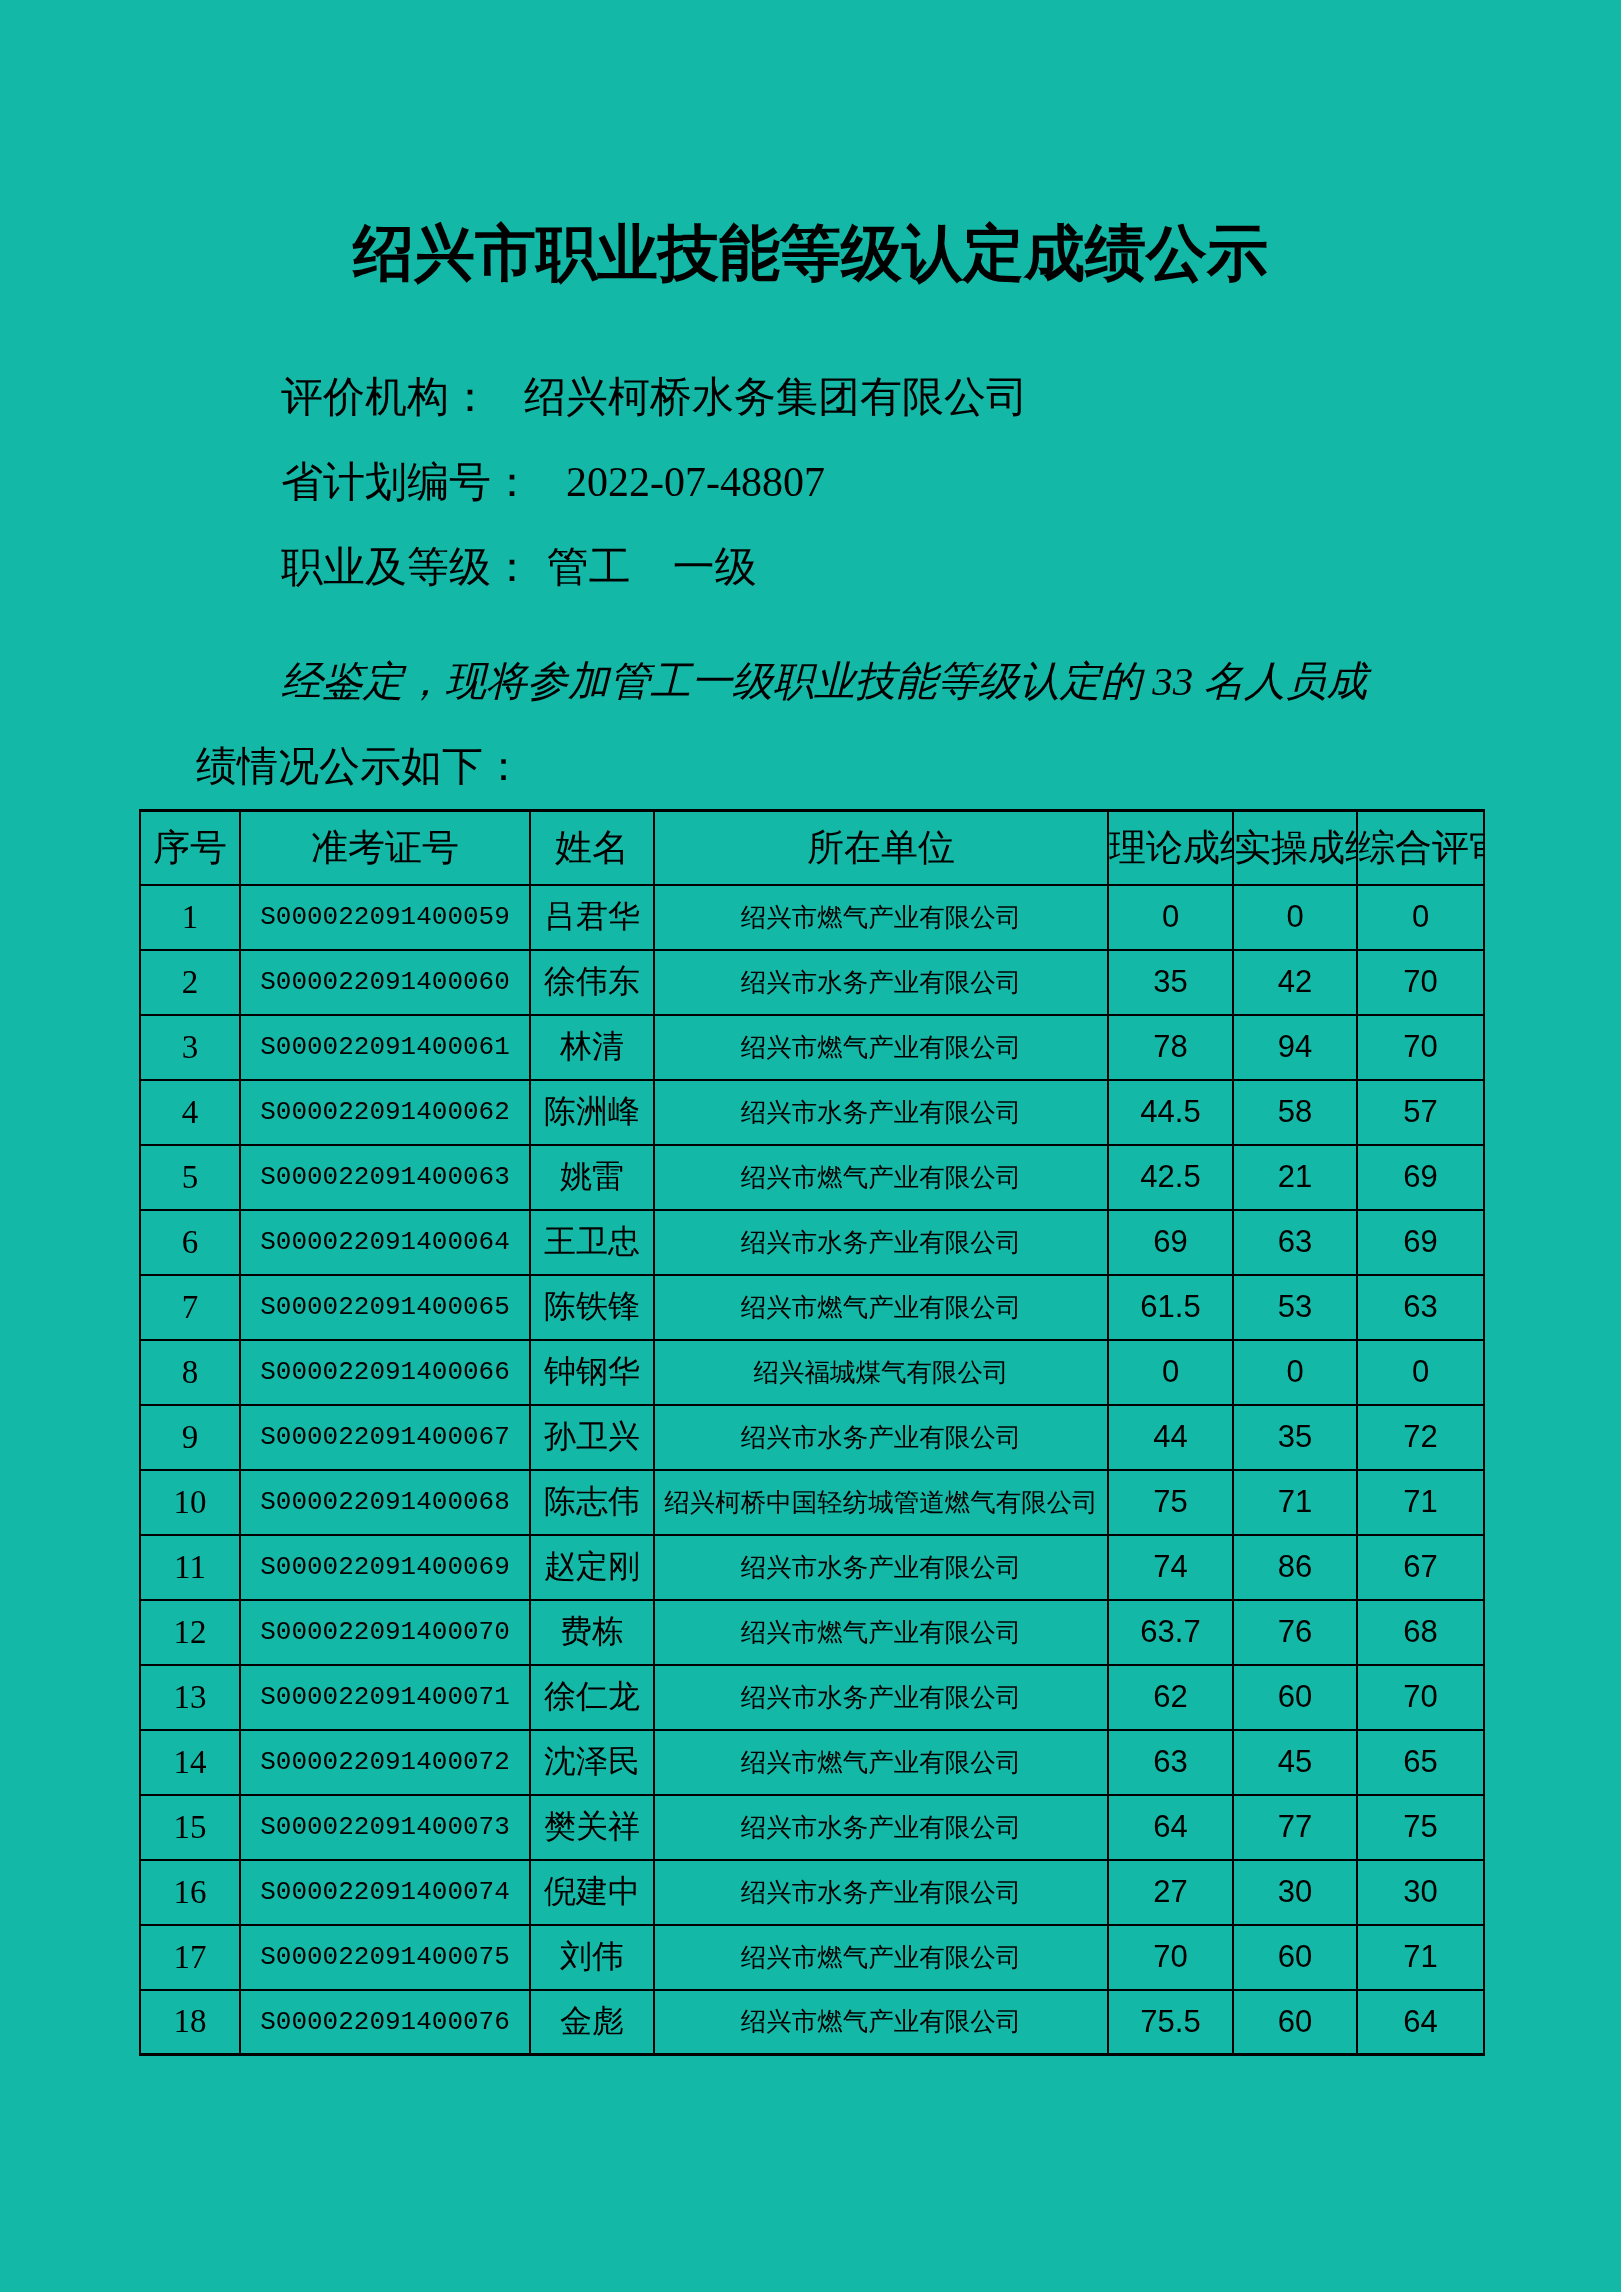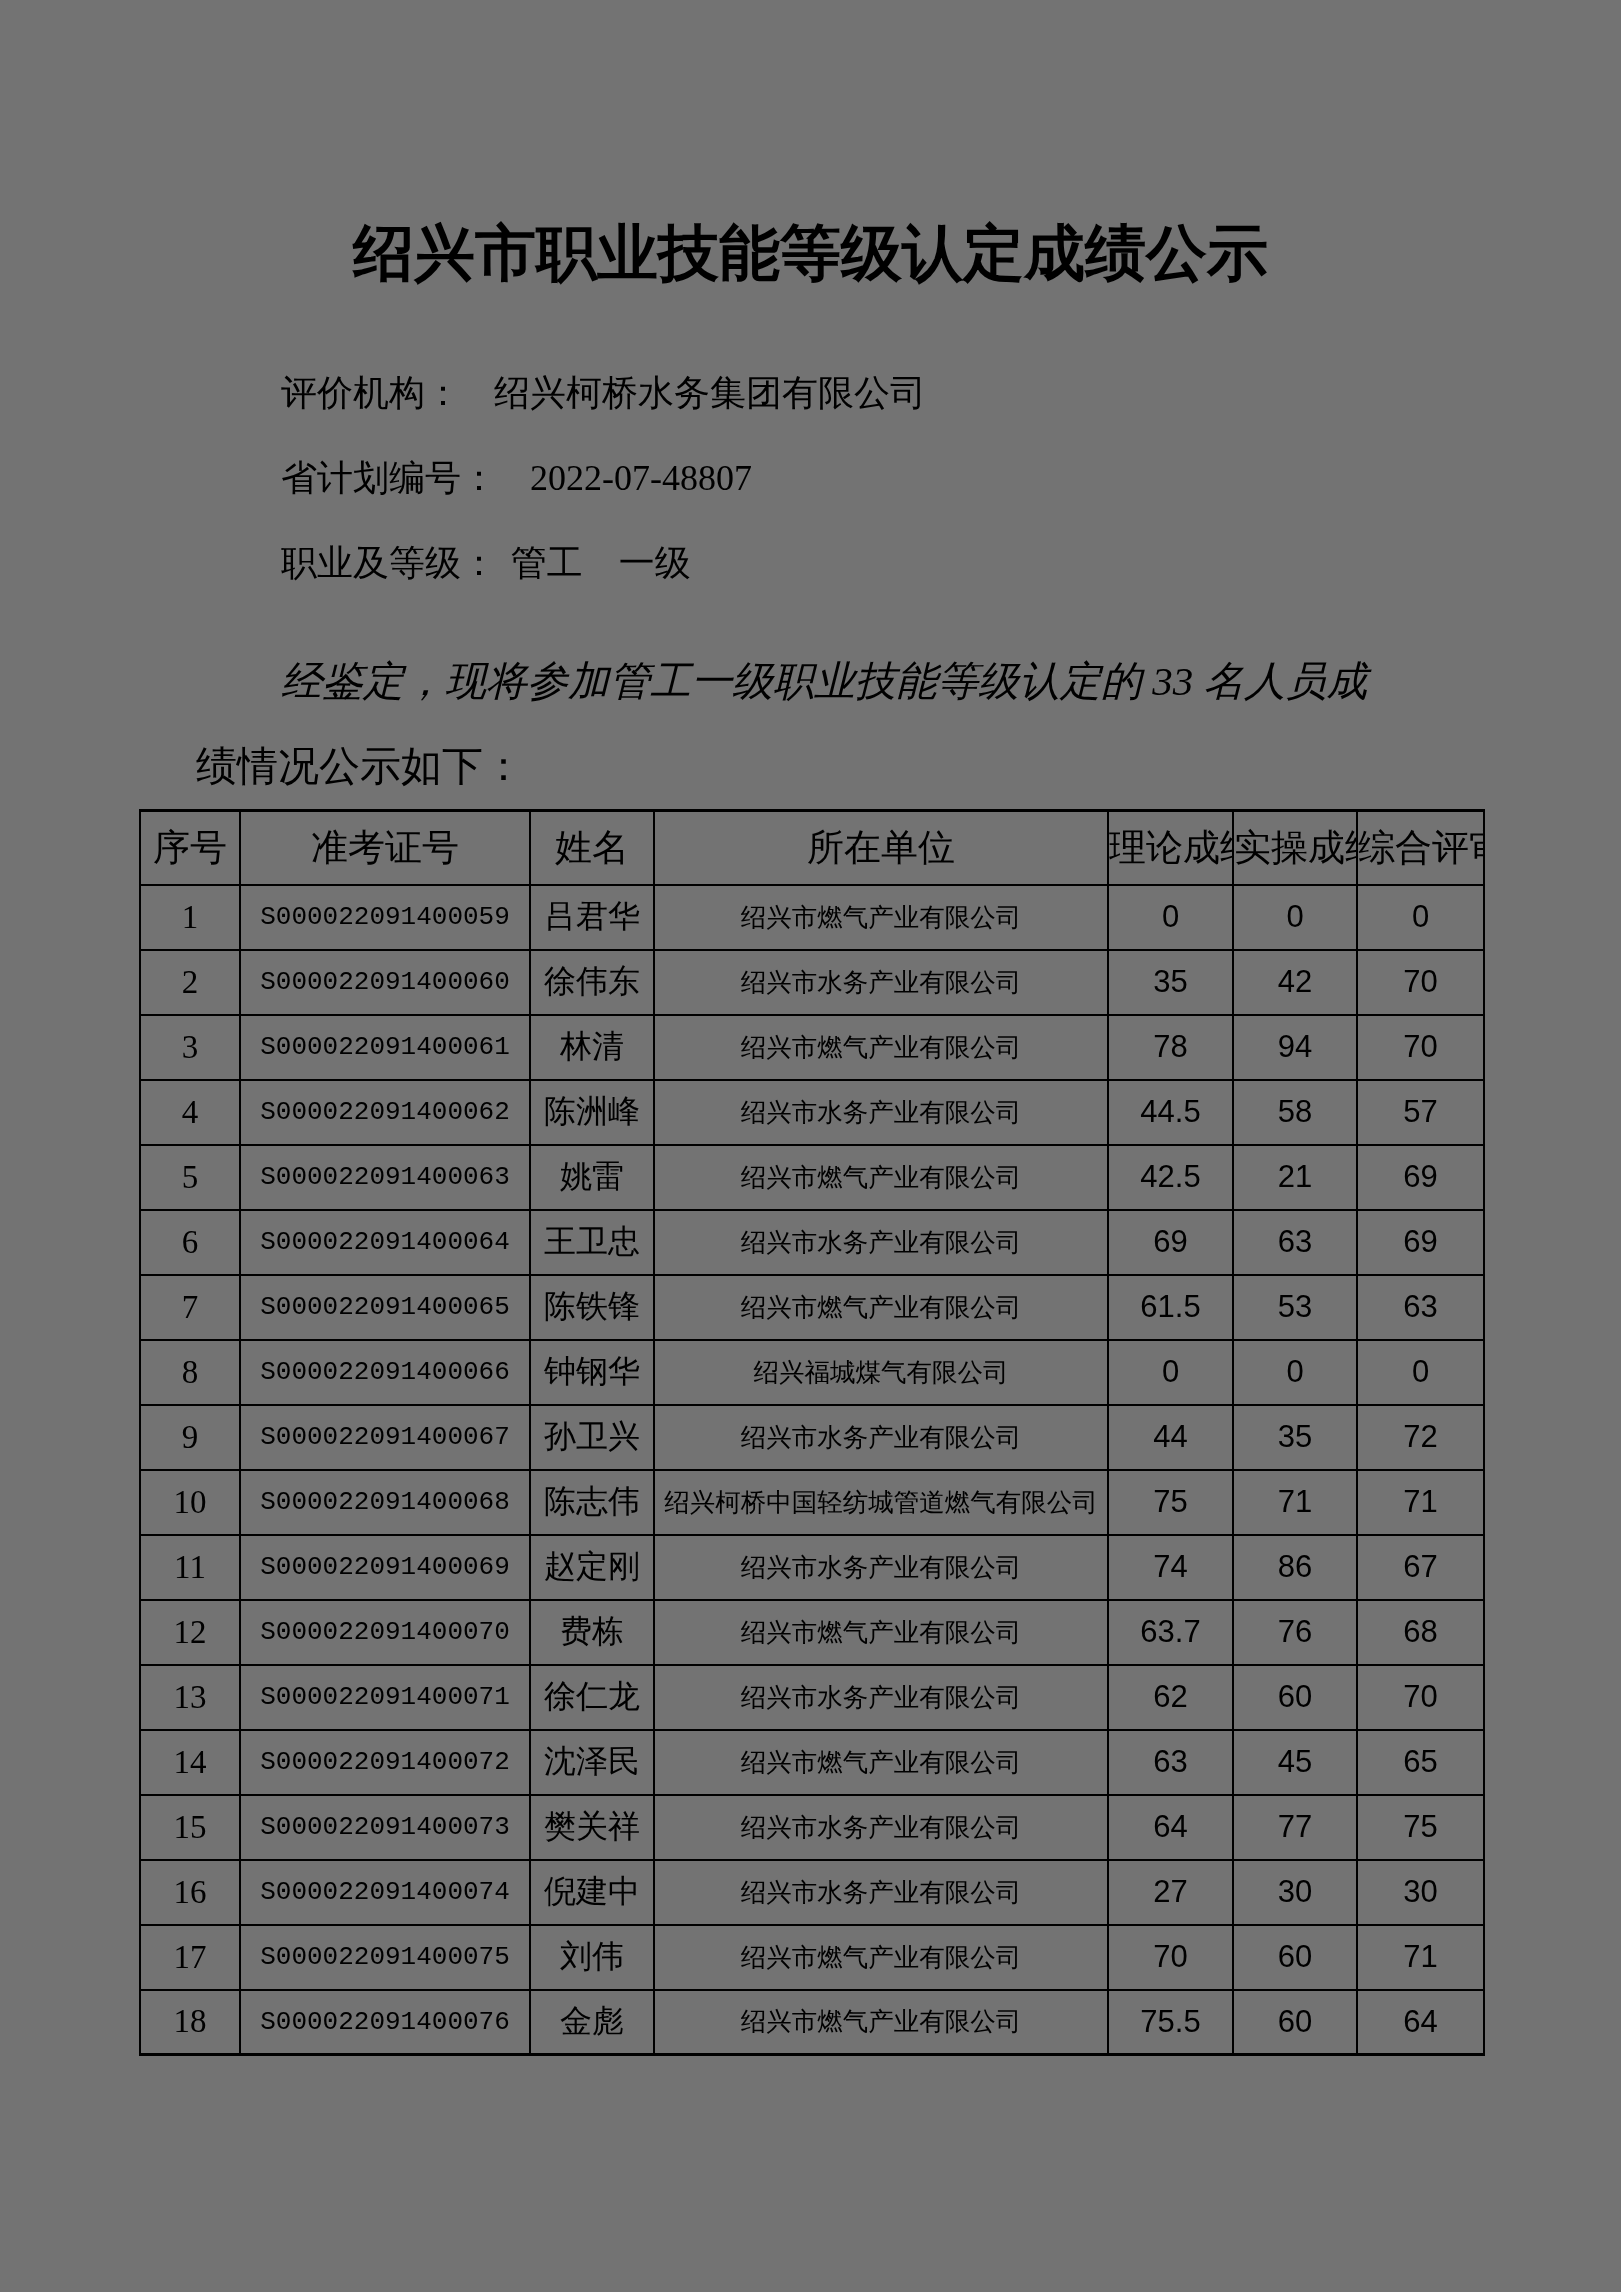--- a/index.html
+++ b/index.html
@@ -6,7 +6,7 @@
   .sheet{
     position:relative;
     width:1621px;height:2293px;
-    background:#737373;
+    background:#14b8a6;
     font-family:"Liberation Serif", serif;
     color:#000;
     overflow:hidden;

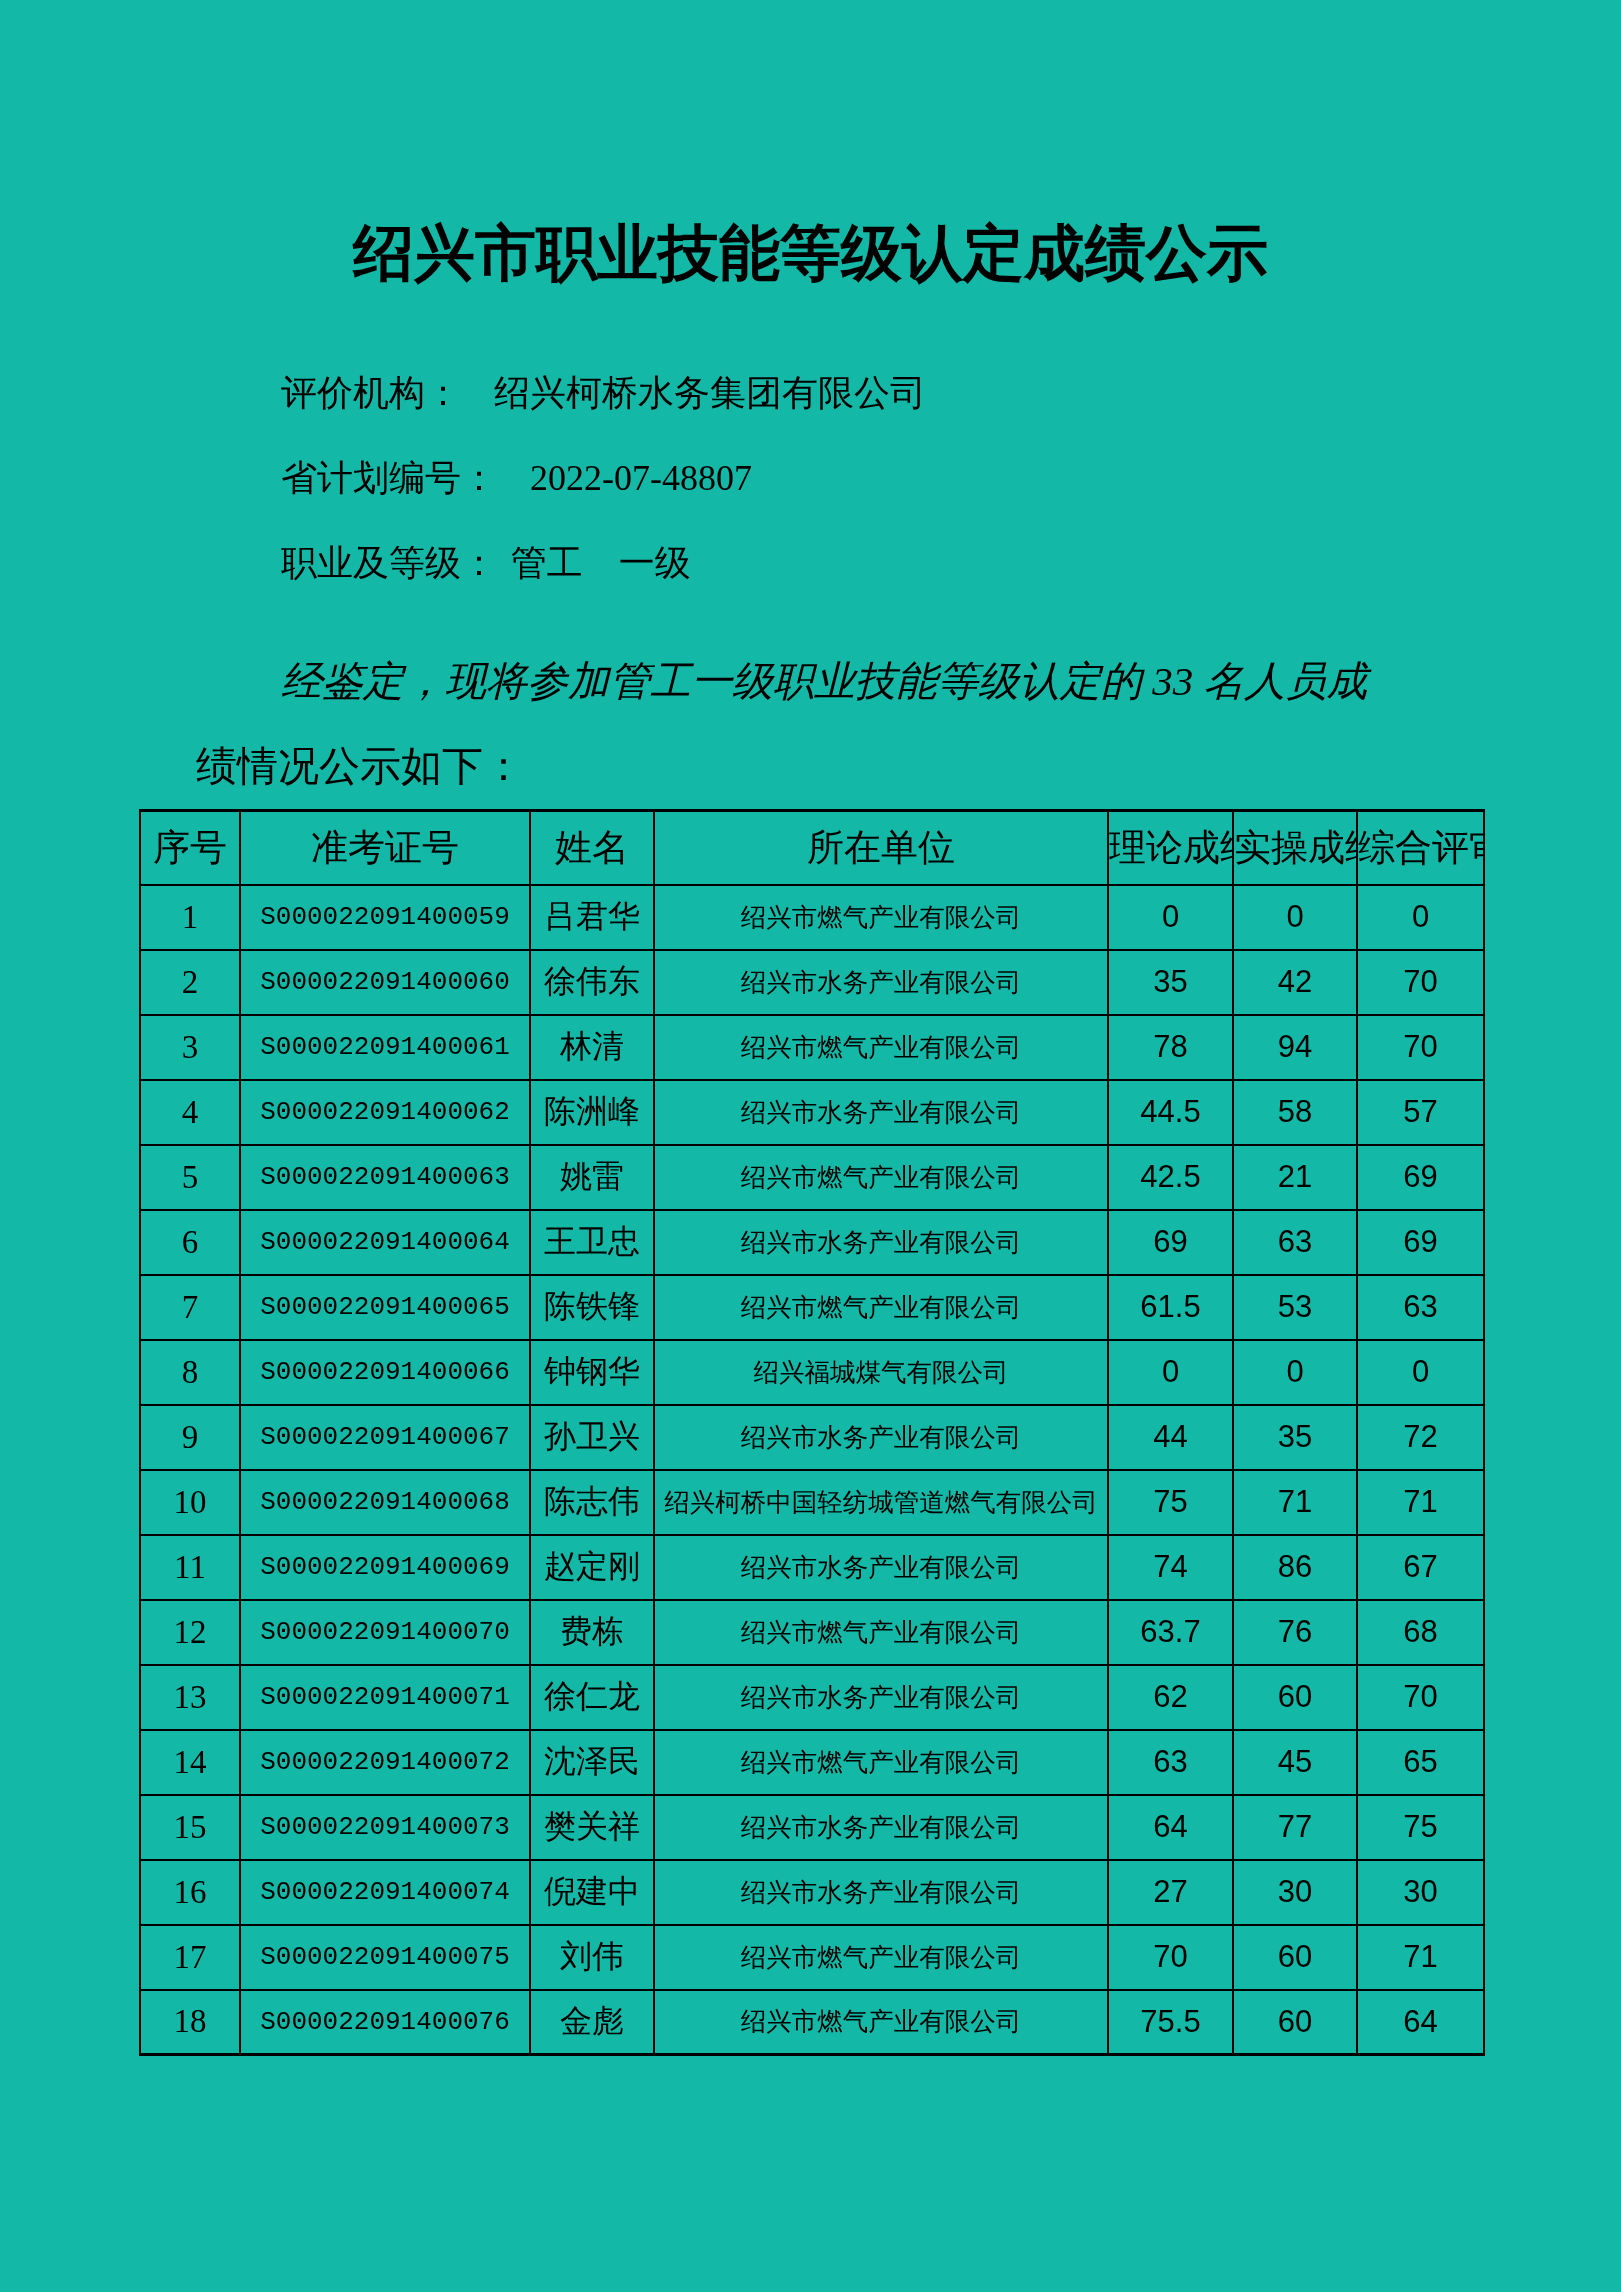--- a/index.html
+++ b/index.html
@@ -19,7 +19,7 @@
   }
   .info-line{
     position:absolute;left:281px;
-    font-size:36px;line-height:1.05;white-space:nowrap;
+    font-size:42px;line-height:1.05;white-space:nowrap;
   }
   .info-line .val{display:inline-block;}
   #info-0{top:375px;}

